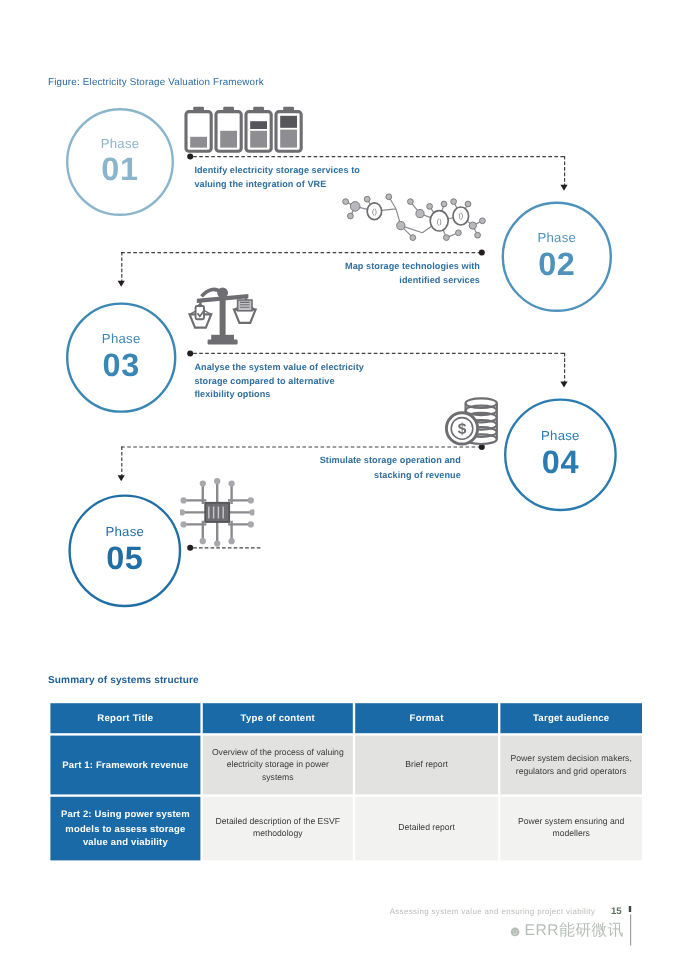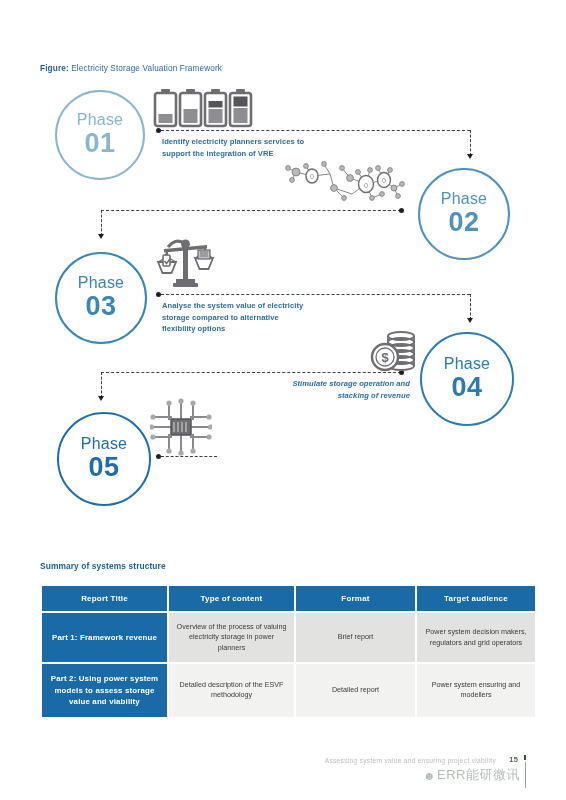--- a/index.html
+++ b/index.html
@@ -17,7 +17,7 @@
     position:absolute;left:40px;top:64px;
     font-size:8.2px;letter-spacing:.15px;color:#2b6ca3;white-space:nowrap;
   }
-  .fig-caption .lbl{font-weight:bold;color:#1f5f97;}
+  .fig-caption .lbl{font-weight:normal;color:#1f5f97;}
 
   
   .diagram{position:absolute;left:0;top:80px;width:566px;height:440px;}

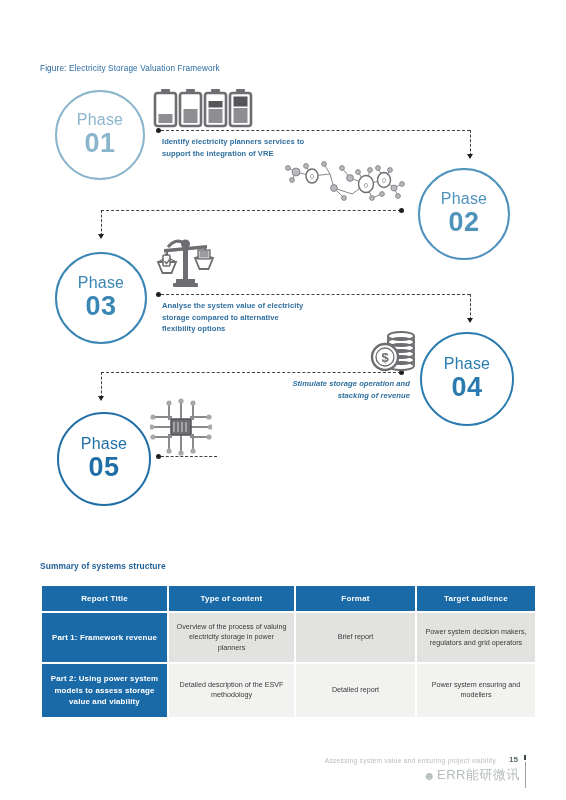--- a/index.html
+++ b/index.html
@@ -27,7 +27,7 @@
     display:flex;flex-direction:column;align-items:center;justify-content:center;
     box-sizing:border-box;background:#fff;
   }
-  .phase .p-word{font-size:16px;letter-spacing:.2px;line-height:1;margin-bottom:1px;}
+  .phase .p-word{font-size:11px;letter-spacing:.2px;line-height:1;margin-bottom:1px;}
   .phase .p-num{font-size:27px;font-weight:bold;line-height:1.05;letter-spacing:.5px;}
 
   

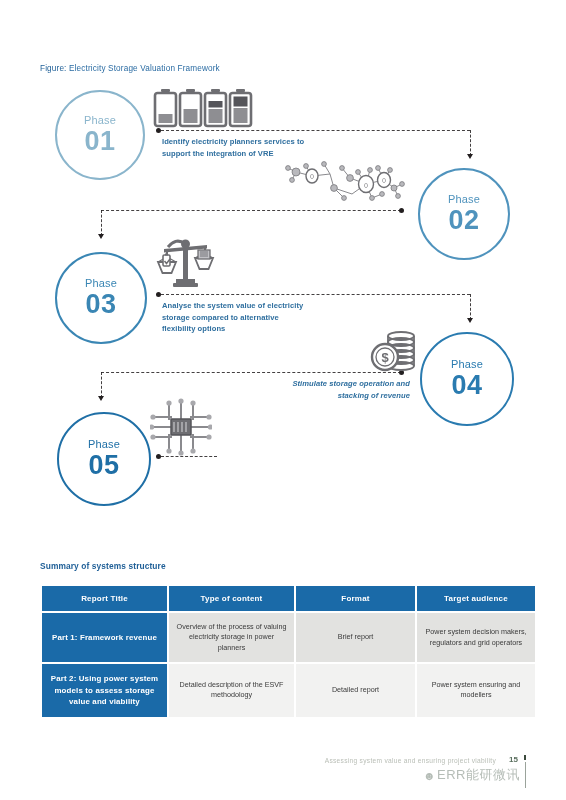--- a/index.html
+++ b/index.html
@@ -164,7 +164,7 @@
       </svg>
     </div>
 
-    <div class="step-text" style="left:162px;top:56px;width:144px;">Identify electricity planners services to support the integration of VRE</div>
+    <div class="step-text" style="left:162px;top:56px;width:144px;">Identify electricity storage services to valuing the integration of VRE</div>
 
     <div class="phase" style="left:418px;top:88px;width:92px;height:92px;border:2.4px solid #4f93bd;color:#4f93bd;">
       <span class="p-word">Phase</span>

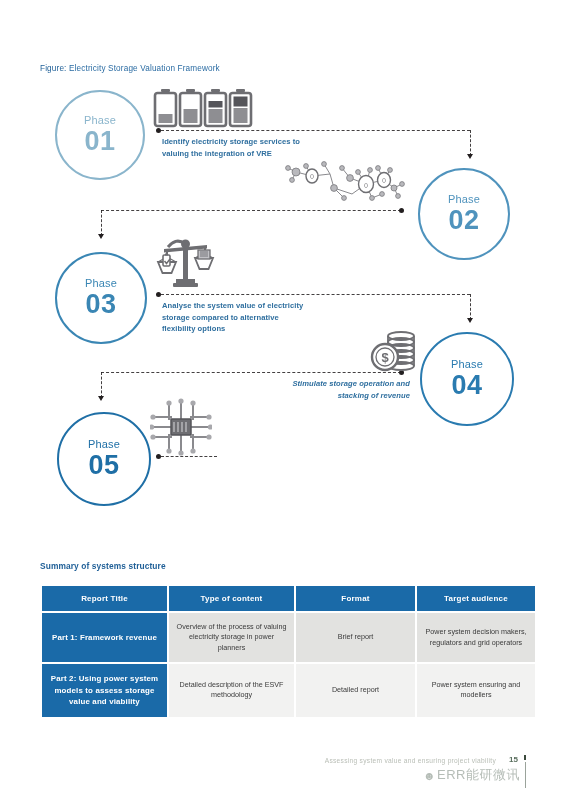--- a/index.html
+++ b/index.html
@@ -213,6 +213,7 @@
       </svg>
     </div>
 
+    <div class="step-text right-al" style="left:282px;top:136px;width:118px;">Map storage technologies with identified services</div>
 
     <div class="phase" style="left:55px;top:172px;width:92px;height:92px;border:2.4px solid #3a86b4;color:#3a86b4;">
       <span class="p-word">Phase</span>

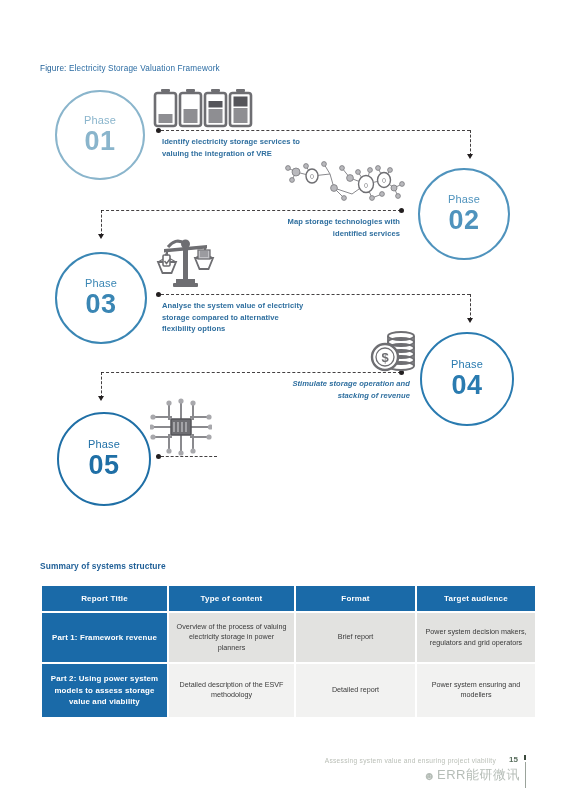--- a/index.html
+++ b/index.html
@@ -282,7 +282,7 @@
       </svg>
     </div>
 
-    <div class="step-text right-al" style="left:292px;top:298px;width:118px;font-style:italic;">Stimulate storage operation and stacking of revenue</div>
+    <div class="step-text right-al" style="left:266px;top:298px;width:118px;">Stimulate storage operation and stacking of revenue</div>
 
     <div class="phase" style="left:57px;top:332px;width:94px;height:94px;border:2.5px solid #1f6fa6;color:#1f6fa6;">
       <span class="p-word">Phase</span>

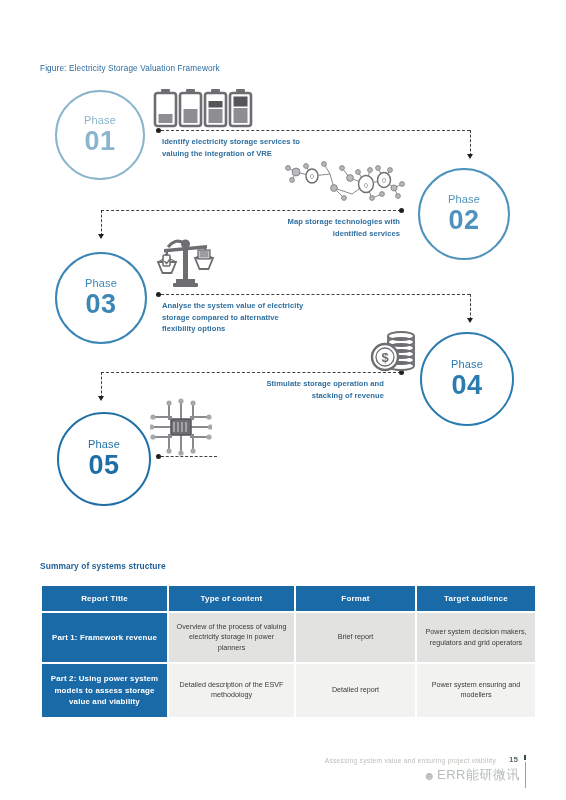--- a/index.html
+++ b/index.html
@@ -352,7 +352,7 @@
     <tbody>
       <tr>
         <td class="rowhead">Part 1: Framework revenue</td>
-        <td class="body-a">Overview of the process of valuing electricity storage in power planners</td>
+        <td class="body-a">Overview of the process of valuing electricity storage in power systems</td>
         <td class="body-a">Brief report</td>
         <td class="body-a">Power system decision makers, regulators and grid operators</td>
       </tr>

